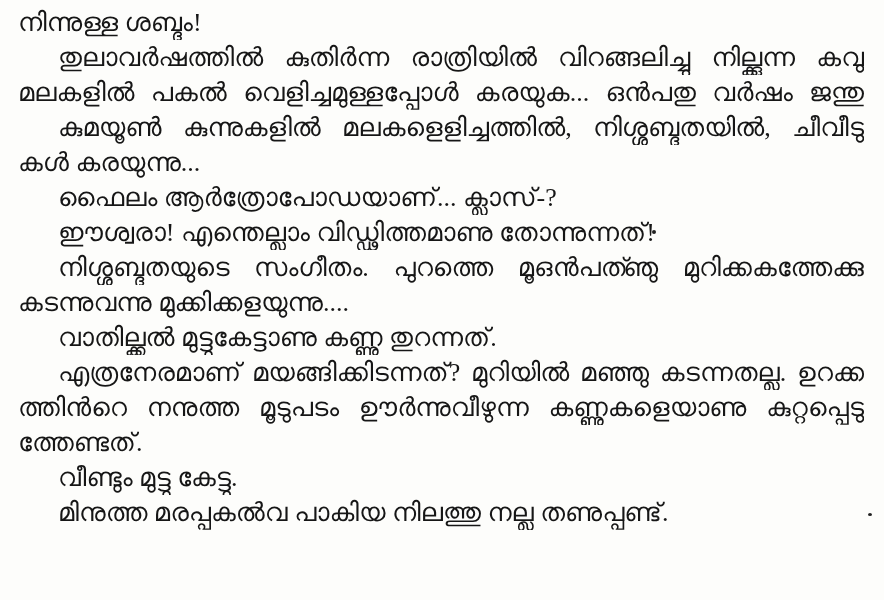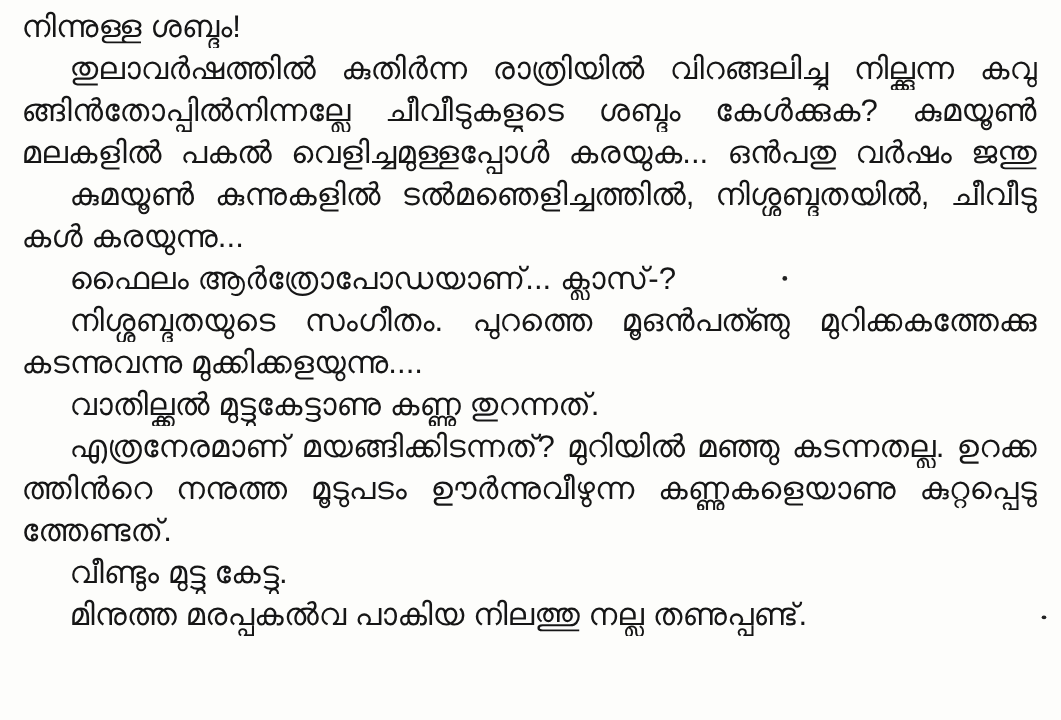--- a/index.html
+++ b/index.html
@@ -8,7 +8,7 @@
     width:884px;height:600px;
     background:#fdfdfb;
     color:#161616;
-    font-family:Liberation Sans, sans-serif;
+    font-family:Liberation Serif, serif;
     overflow:hidden;
   }
   .textblock{

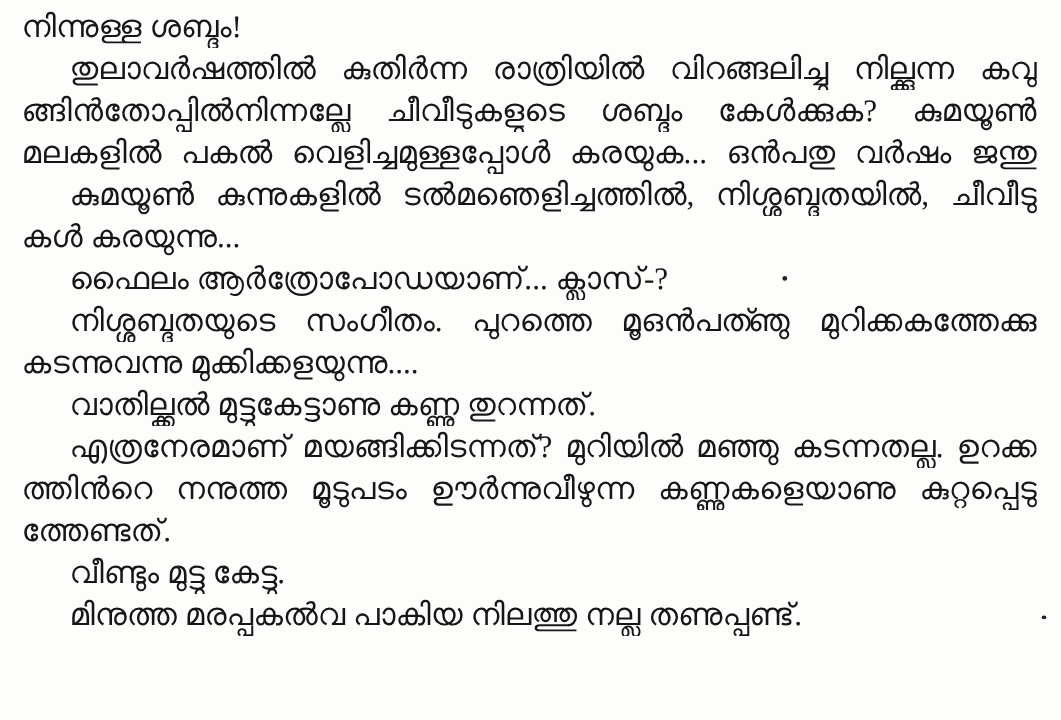--- a/index.html
+++ b/index.html
@@ -42,7 +42,6 @@
   <div class="textblock">
     <div class="line">നിന്നുള്ള ശബ്ദം!</div>
     <div class="line j ind">തുലാവർഷത്തിൽ കുതിർന്ന രാത്രിയിൽ വിറങ്ങലിച്ചു നില്ക്കുന്ന കവു</div>
-    <div class="line j">ങ്ങിൻതോപ്പിൽനിന്നല്ലേ ചീവീടുകളുടെ ശബ്ദം കേൾക്കുക? കുമയൂൺ</div>
     <div class="line j">മലകളിൽ പകൽ വെളിച്ചമുള്ളപ്പോൾ കരയുക... ഒൻപതു വർഷം ജന്തു</div>
     <div class="line j ind">കുമയൂൺ കുന്നുകളിൽ ടൽമഞെളിച്ചത്തിൽ, നിശ്ശബ്ദതയിൽ, ചീവീടു</div>
     <div class="line">കൾ കരയുന്നു...</div>

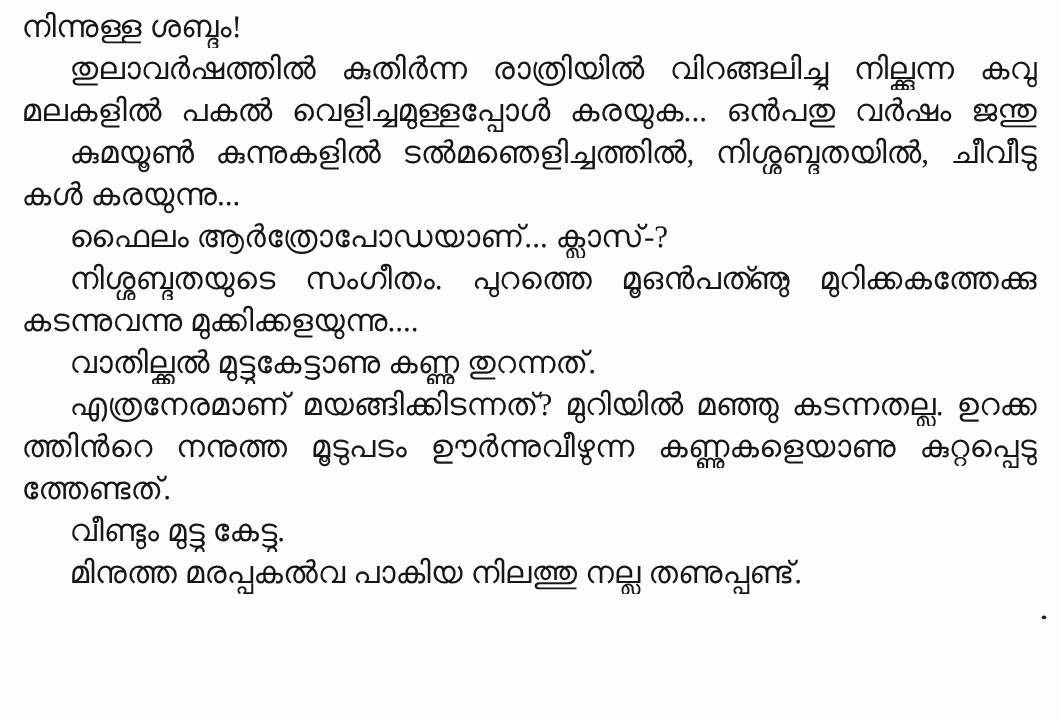--- a/index.html
+++ b/index.html
@@ -43,7 +43,7 @@
     <div class="line">നിന്നുള്ള ശബ്ദം!</div>
     <div class="line j ind">തുലാവർഷത്തിൽ കുതിർന്ന രാത്രിയിൽ വിറങ്ങലിച്ചു നില്ക്കുന്ന കവു</div>
     <div class="line j">മലകളിൽ പകൽ വെളിച്ചമുള്ളപ്പോൾ കരയുക... ഒൻപതു വർഷം ജന്തു</div>
-    <div class="line j ind">കുമയൂൺ കുന്നുകളിൽ ടൽമഞെളിച്ചത്തിൽ, നിശ്ശബ്ദതയിൽ, ചീവീടു</div>
+    <div class="line j ind">കുമയൂൺ കുന്നുകളിൽ മലകളെളിച്ചത്തിൽ, നിശ്ശബ്ദതയിൽ, ചീവീടു</div>
     <div class="line">കൾ കരയുന്നു...</div>
     <div class="line ind">ഫൈലം ആർത്രോപോഡയാണ്... ക്ലാസ്-?</div>
     <div class="line j ind">നിശ്ശബ്ദതയുടെ സംഗീതം. പുറത്തെ മൂഒൻപത്ഞു മുറിക്കകത്തേക്കു</div>

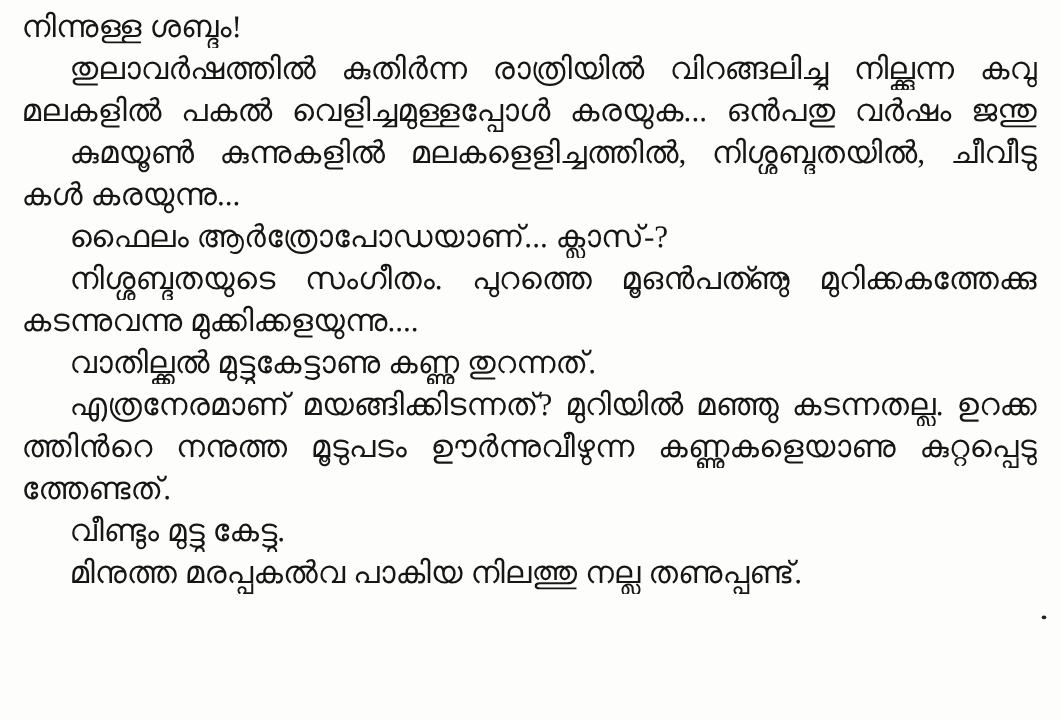--- a/index.html
+++ b/index.html
@@ -46,6 +46,7 @@
     <div class="line j ind">കുമയൂൺ കുന്നുകളിൽ മലകളെളിച്ചത്തിൽ, നിശ്ശബ്ദതയിൽ, ചീവീടു</div>
     <div class="line">കൾ കരയുന്നു...</div>
     <div class="line ind">ഫൈലം ആർത്രോപോഡയാണ്... ക്ലാസ്-?</div>
+    <div class="line ind">ഈശ്വരാ! എന്തെല്ലാം വിഡ്ഢിത്തമാണു തോന്നുന്നത്!</div>
     <div class="line j ind">നിശ്ശബ്ദതയുടെ സംഗീതം. പുറത്തെ മൂഒൻപത്ഞു മുറിക്കകത്തേക്കു</div>
     <div class="line">കടന്നുവന്നു മുക്കിക്കളയുന്നു....</div>
     <div class="line ind">വാതില്ക്കൽ മുട്ടുകേട്ടാണു കണ്ണു തുറന്നത്.</div>

